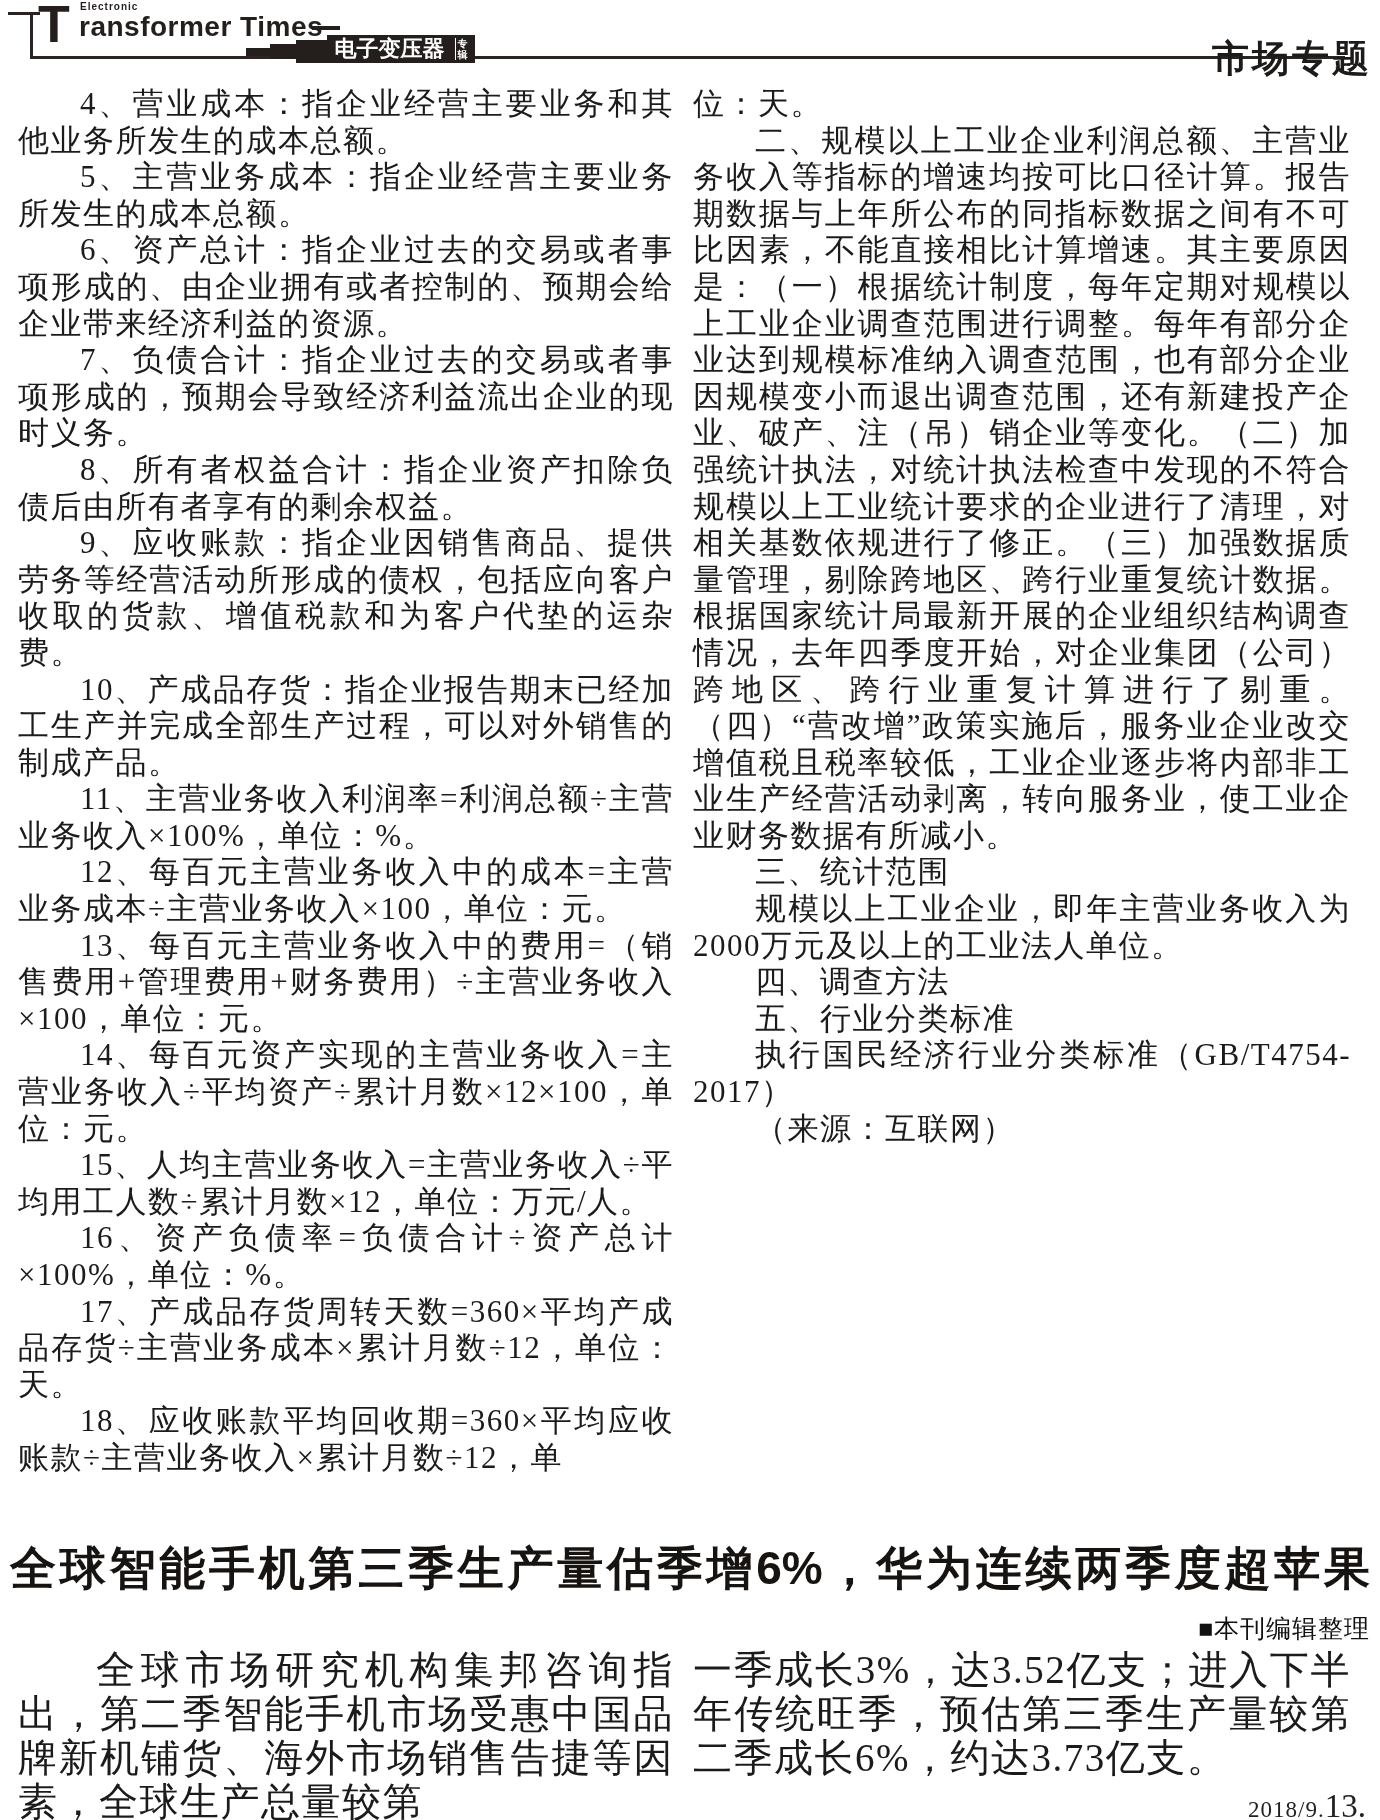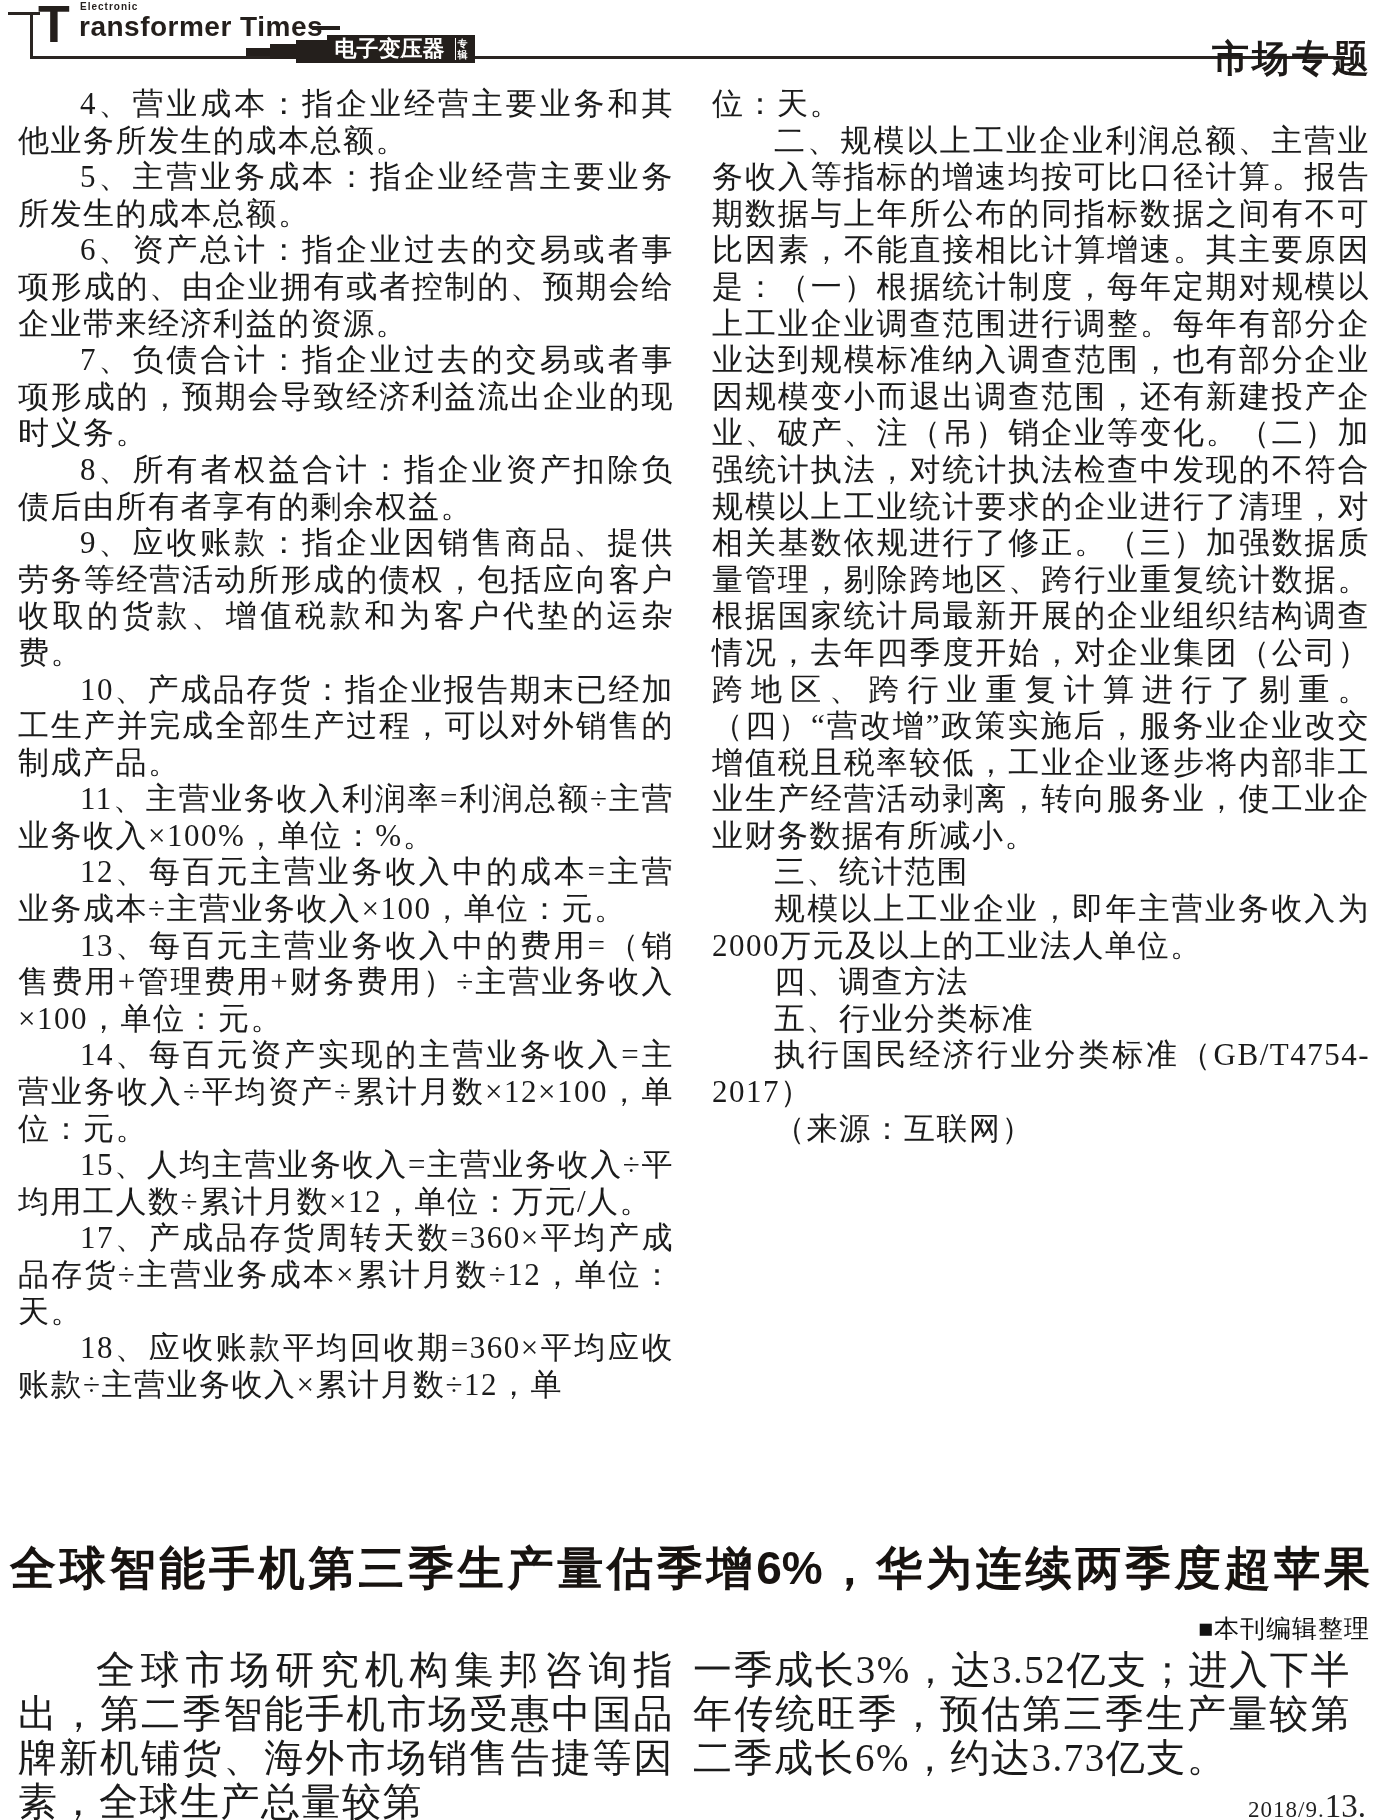--- a/index.html
+++ b/index.html
@@ -36,7 +36,7 @@
   .col{position:absolute;top:86px;width:656px;font-size:31px;line-height:36.6px;
     letter-spacing:1.5px;text-align:justify;text-justify:inter-character;}
   .col-left{left:18px;}
-  .col-right{left:712px;width:658px;}
+  .col-right{left:693px;width:658px;}
   .para{margin:0;text-indent:2em;}
   .para.cont{text-indent:0;}
   

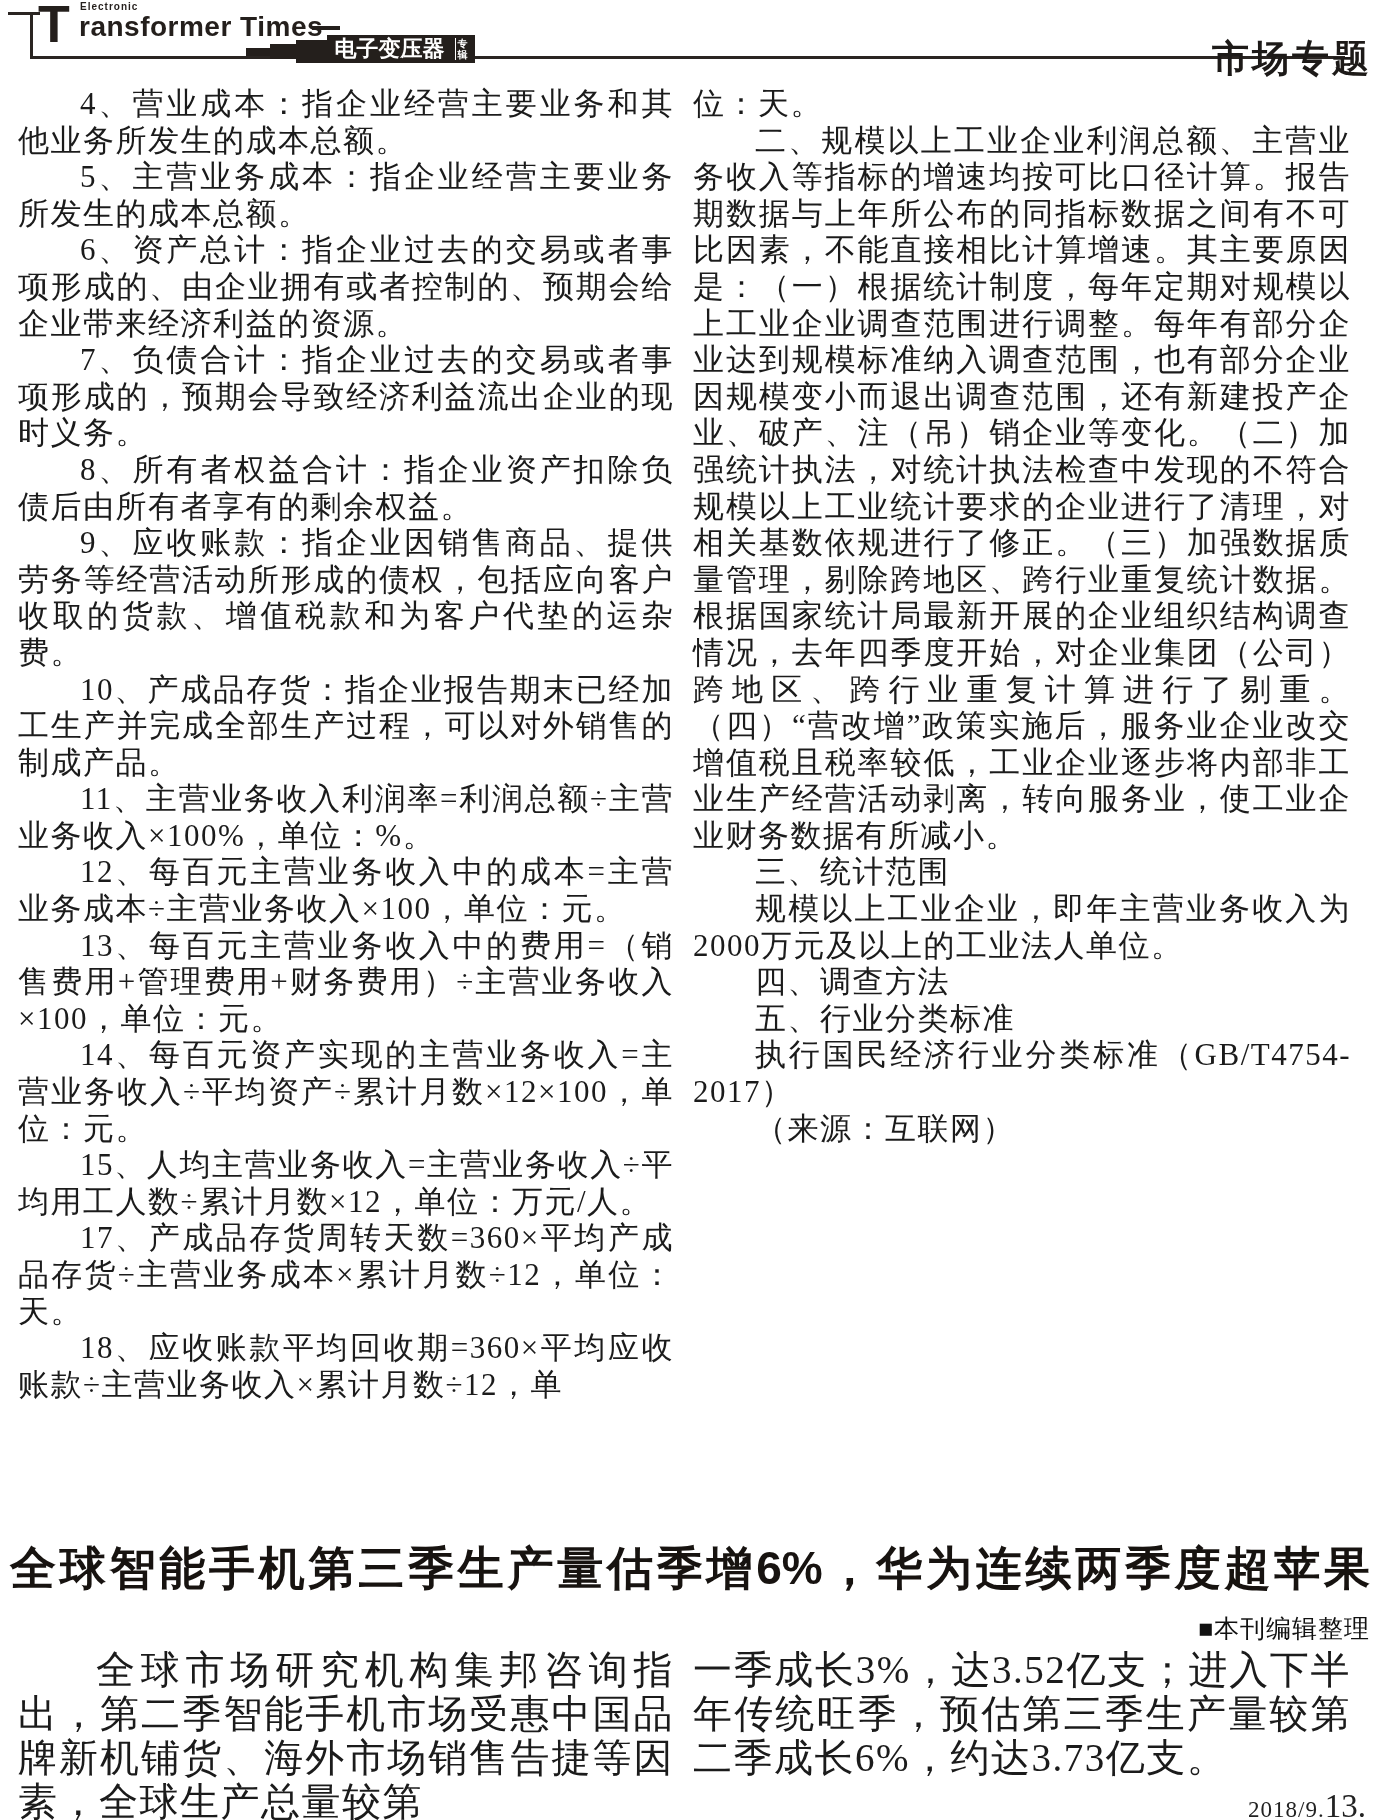--- a/index.html
+++ b/index.html
@@ -92,6 +92,7 @@
     <p class="para">13、每百元主营业务收入中的费用=（销售费用+管理费用+财务费用）÷主营业务收入×100，单位：元。</p>
     <p class="para">14、每百元资产实现的主营业务收入=主营业务收入÷平均资产÷累计月数×12×100，单位：元。</p>
     <p class="para">15、人均主营业务收入=主营业务收入÷平均用工人数÷累计月数×12，单位：万元/人。</p>
+    <p class="para">16、资产负债率=负债合计÷资产总计×100%，单位：%。</p>
     <p class="para">17、产成品存货周转天数=360×平均产成品存货÷主营业务成本×累计月数÷12，单位：天。</p>
     <p class="para">18、应收账款平均回收期=360×平均应收账款÷主营业务收入×累计月数÷12，单</p>
   </div>

